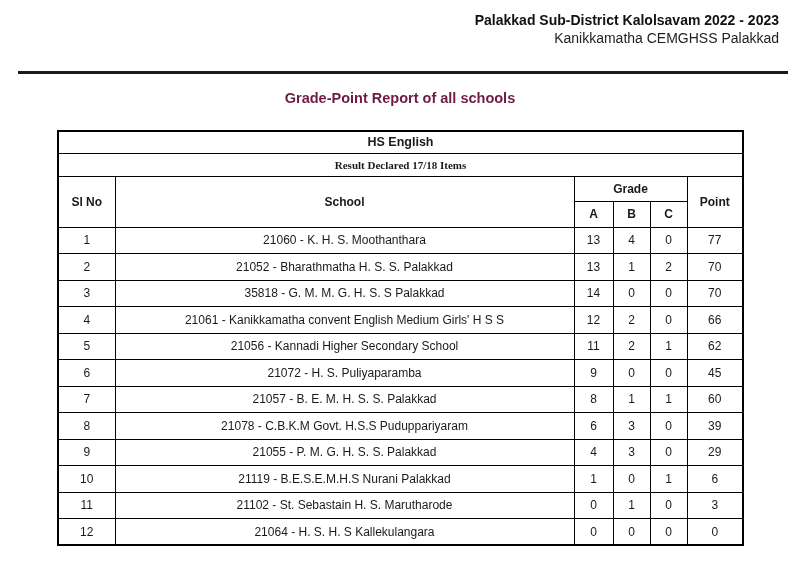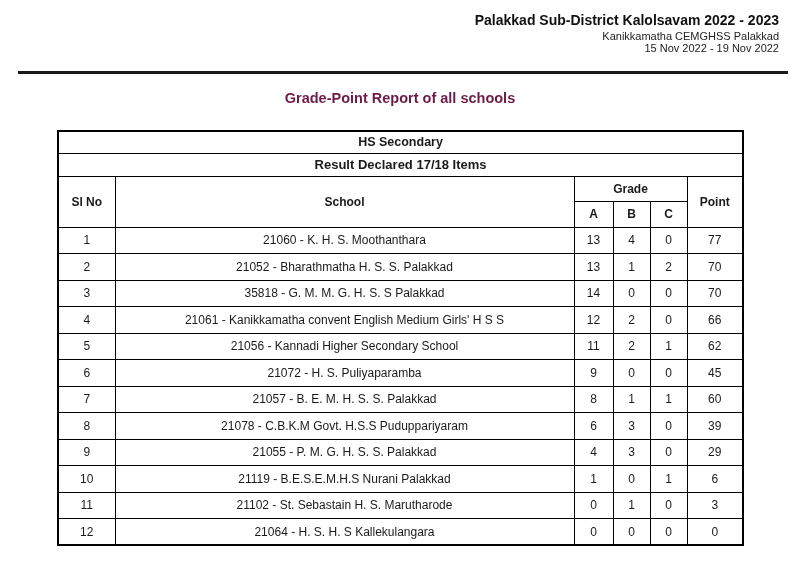--- a/index.html
+++ b/index.html
@@ -26,7 +26,7 @@
   }
   .page-header .venue,
   .page-header .dates {
-    font-size: 11px;
+    font-size: 14px;
     color: #222222;
   }
 

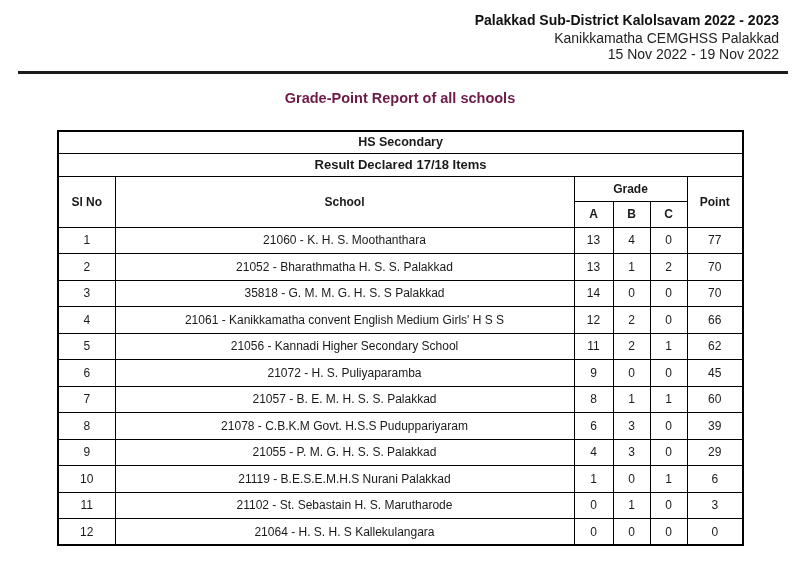--- a/index.html
+++ b/index.html
@@ -83,7 +83,6 @@
   <div class="page-header">
     <div class="event-title">Palakkad Sub-District Kalolsavam 2022 - 2023</div>
     <div class="venue">Kanikkamatha CEMGHSS Palakkad</div>
-    <div class="dates">15 Nov 2022 - 19 Nov 2022</div>
   </div>
 
   <div class="header-rule"></div>

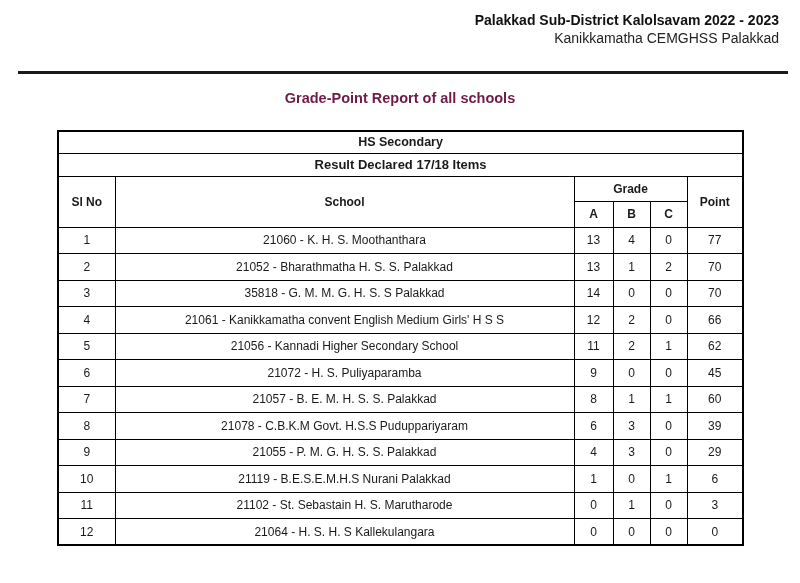--- a/index.html
+++ b/index.html
@@ -100,7 +100,7 @@
     </colgroup>
     <tbody>
       <tr class="category-row">
-        <th colspan="6">HS Secondary</th>
+        <th colspan="6">HS English</th>
       </tr>
       <tr class="status-row">
         <th colspan="6">Result Declared 17/18 Items</th>

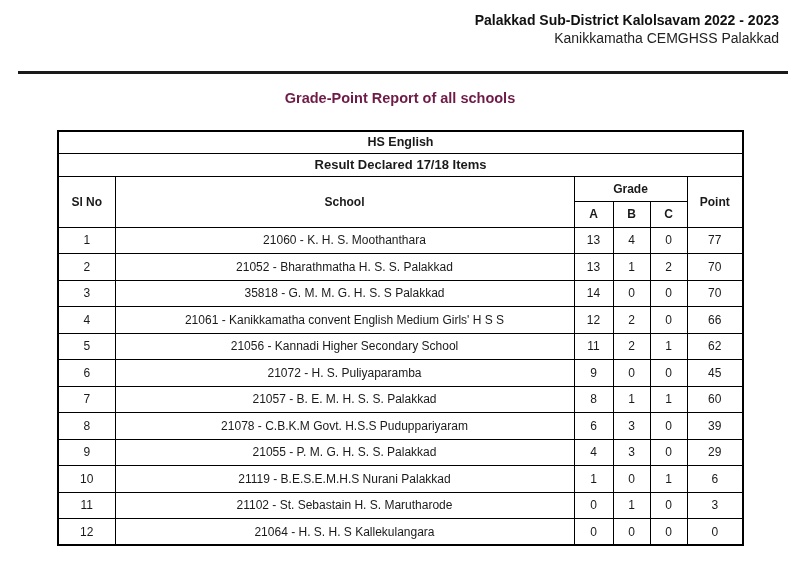--- a/index.html
+++ b/index.html
@@ -65,7 +65,7 @@
   table.report { border: 2px solid #000000; }
 
   tr.category-row th { height: 22px; font-size: 12.5px; }
-  tr.status-row th   { height: 23px; font-size: 13px; }
+  tr.status-row th   { height: 23px; font-size: 11px; font-family: Liberation Serif, serif; }
   tr.grade-row th    { height: 25px; margin-left: 32px; }
   tr.abc-row th      { height: 26px; }
   tr.data-row td     { height: 26.5px; font-weight: normal; }

